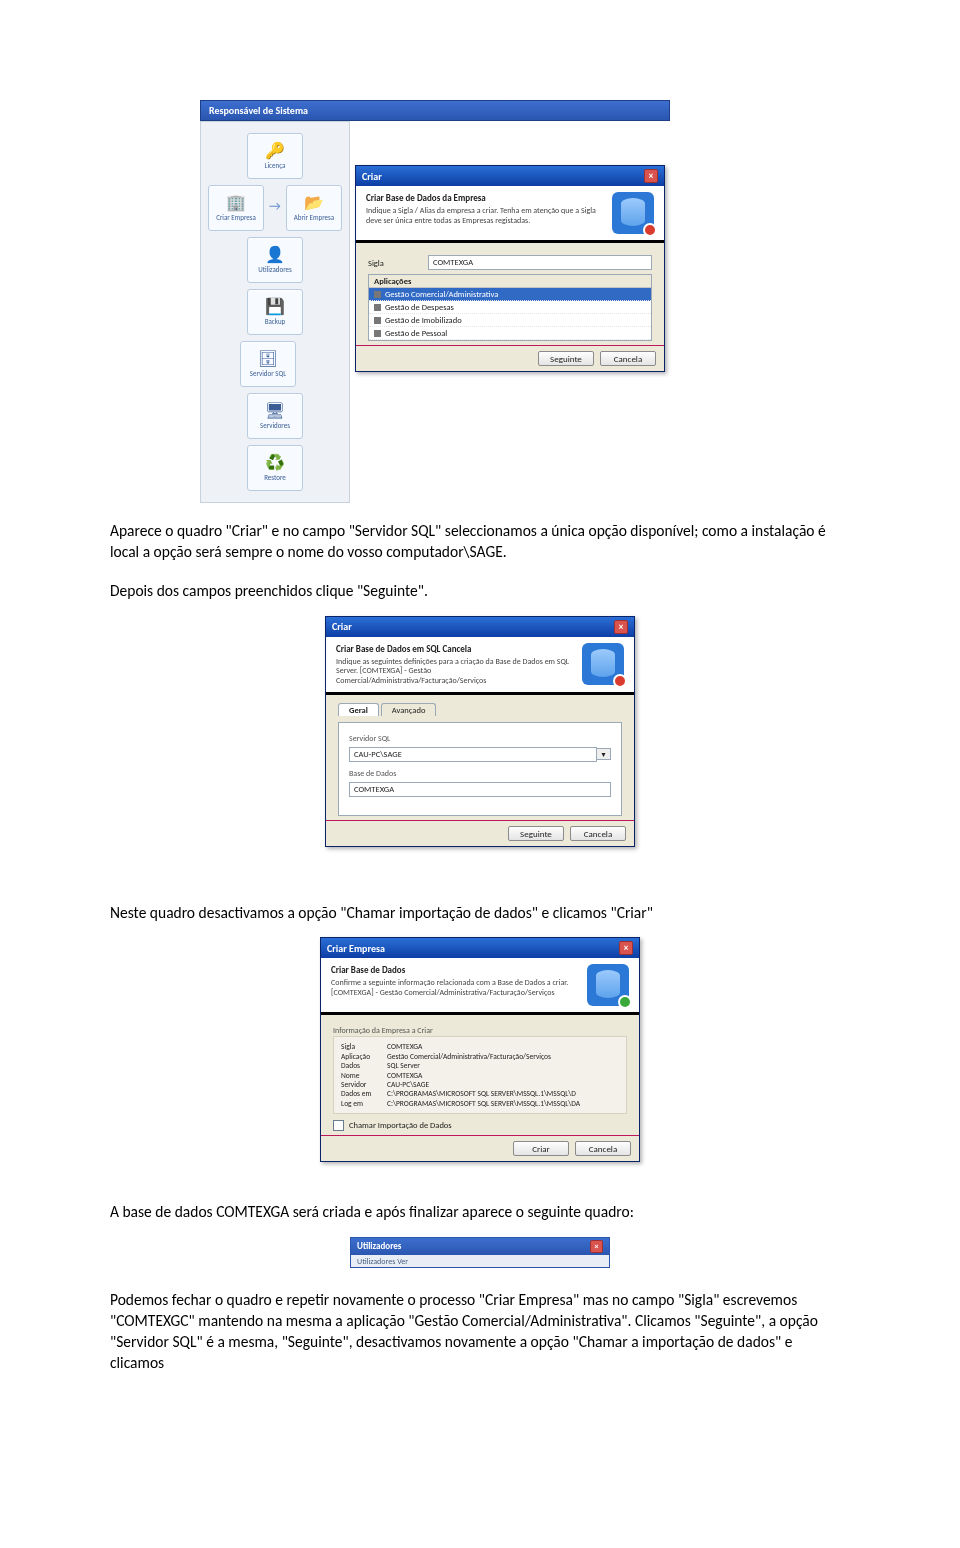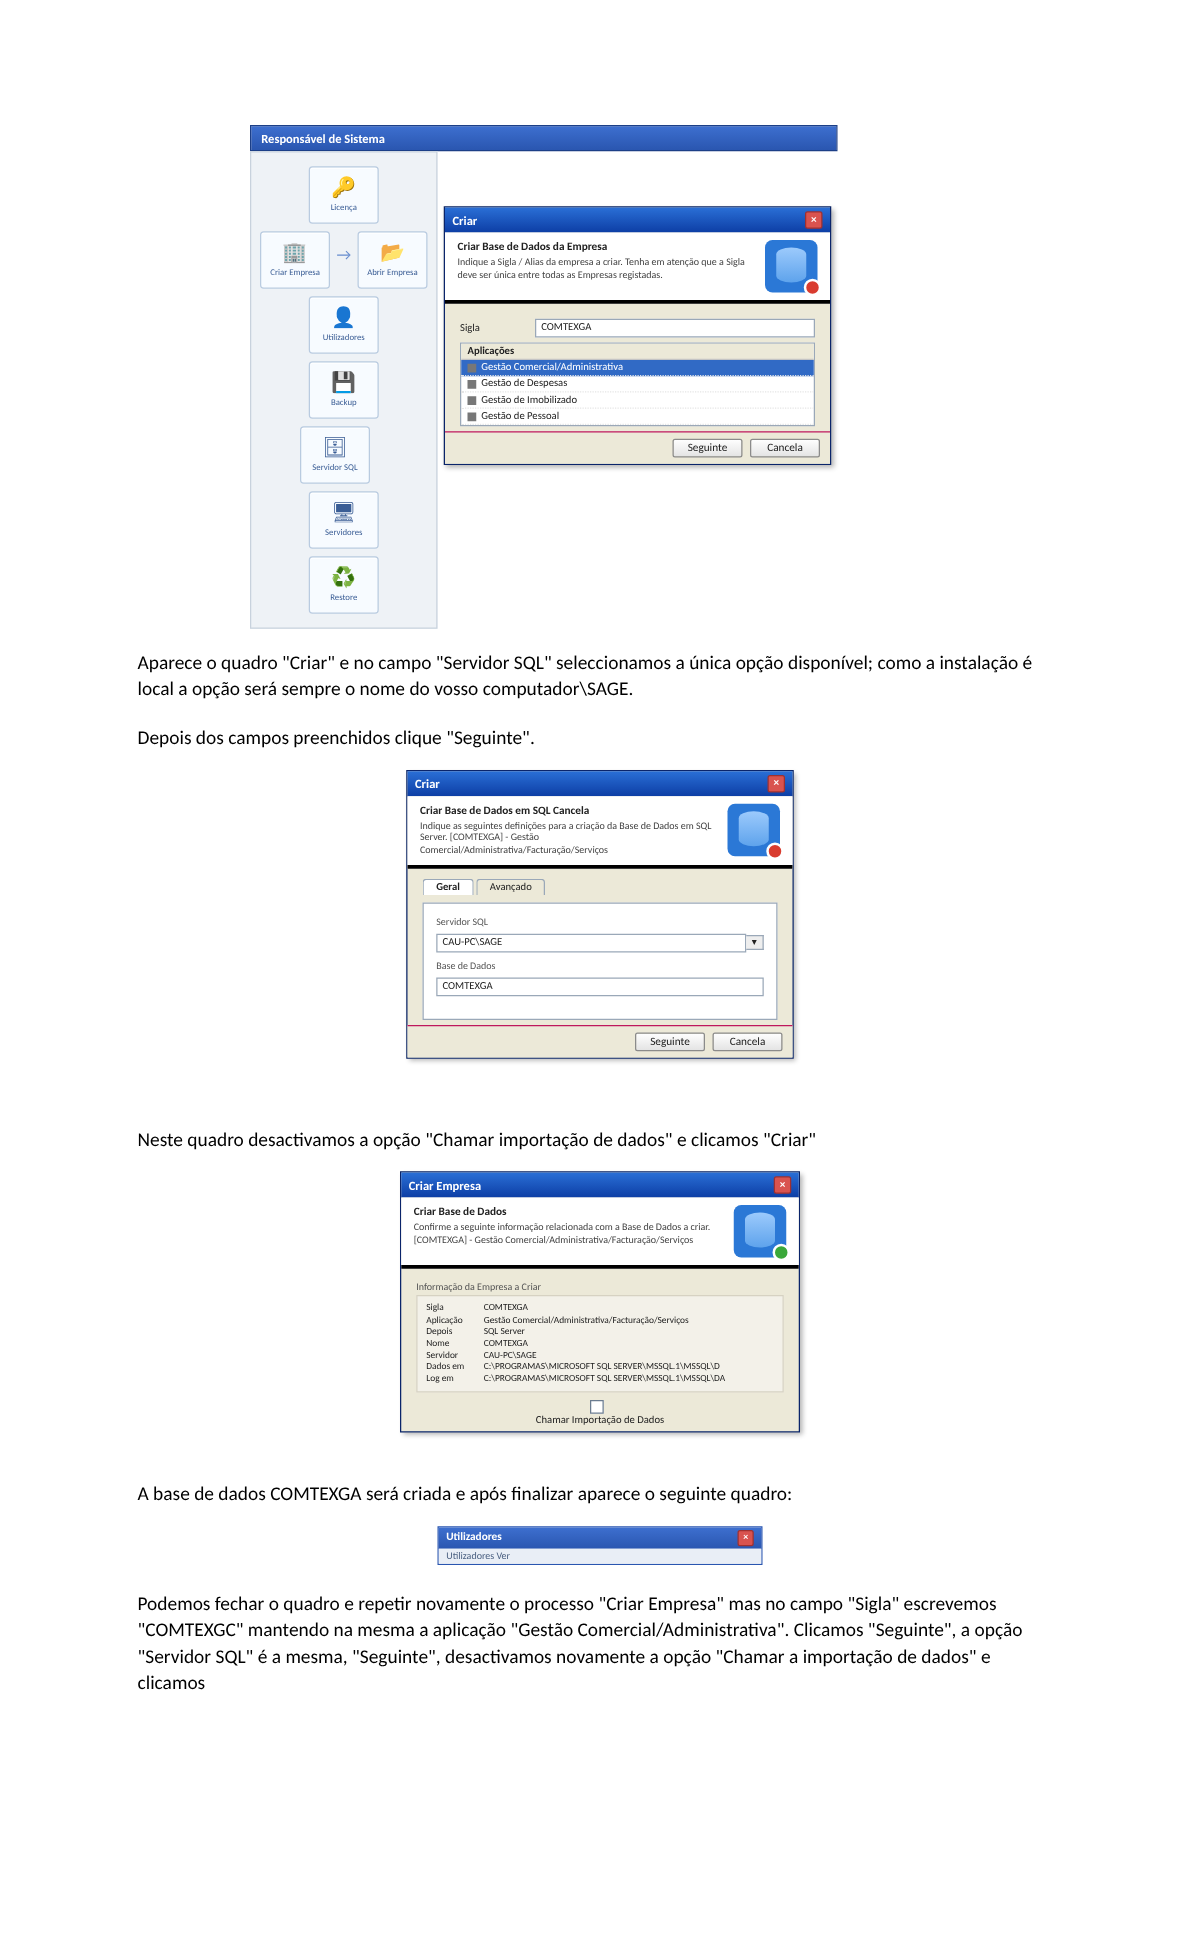--- a/index.html
+++ b/index.html
@@ -400,7 +400,7 @@
               <span>Gestão Comercial/Administrativa/Facturação/Serviços</span>
             </div>
           <div class="row">
-              <span class="k">Depois</span>
+              <span class="k">Dados</span>
               <span>SQL Server</span>
             </div>
           <div class="row">

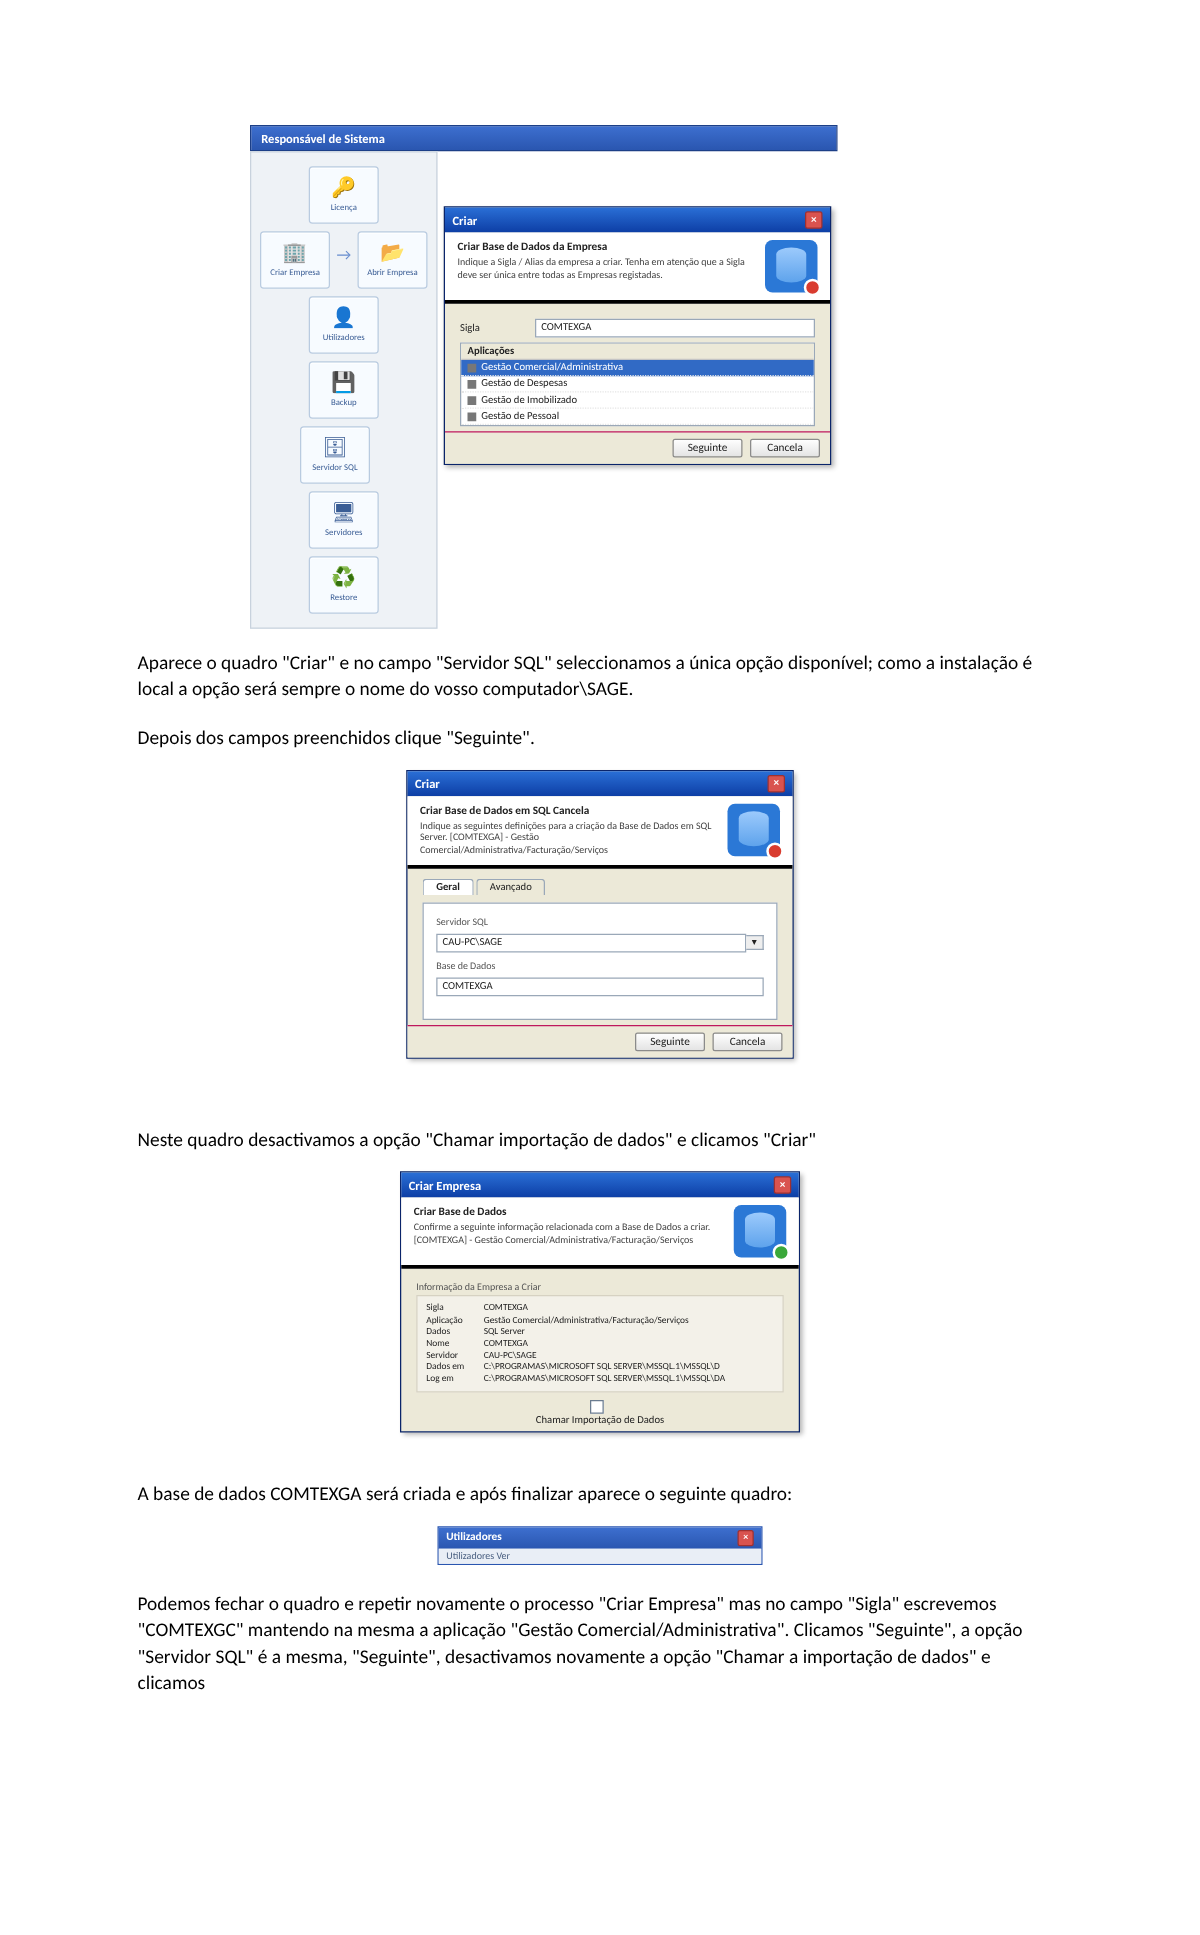--- a/index.html
+++ b/index.html
@@ -178,7 +178,7 @@
   }
   .info-block .row { display:flex; }
   .info-block .row .k { width:46px; }
-  .chk { display:flex; align-items:center; margin-top:6px; font-size:8.5px;flex-direction:column; }
+  .chk { display:flex; margin-top:6px; font-size:8.5px; }
   .chk .box {
     width:11px; height:11px; border:1px solid #6b7c90;
     background:#fff; margin-right:5px;

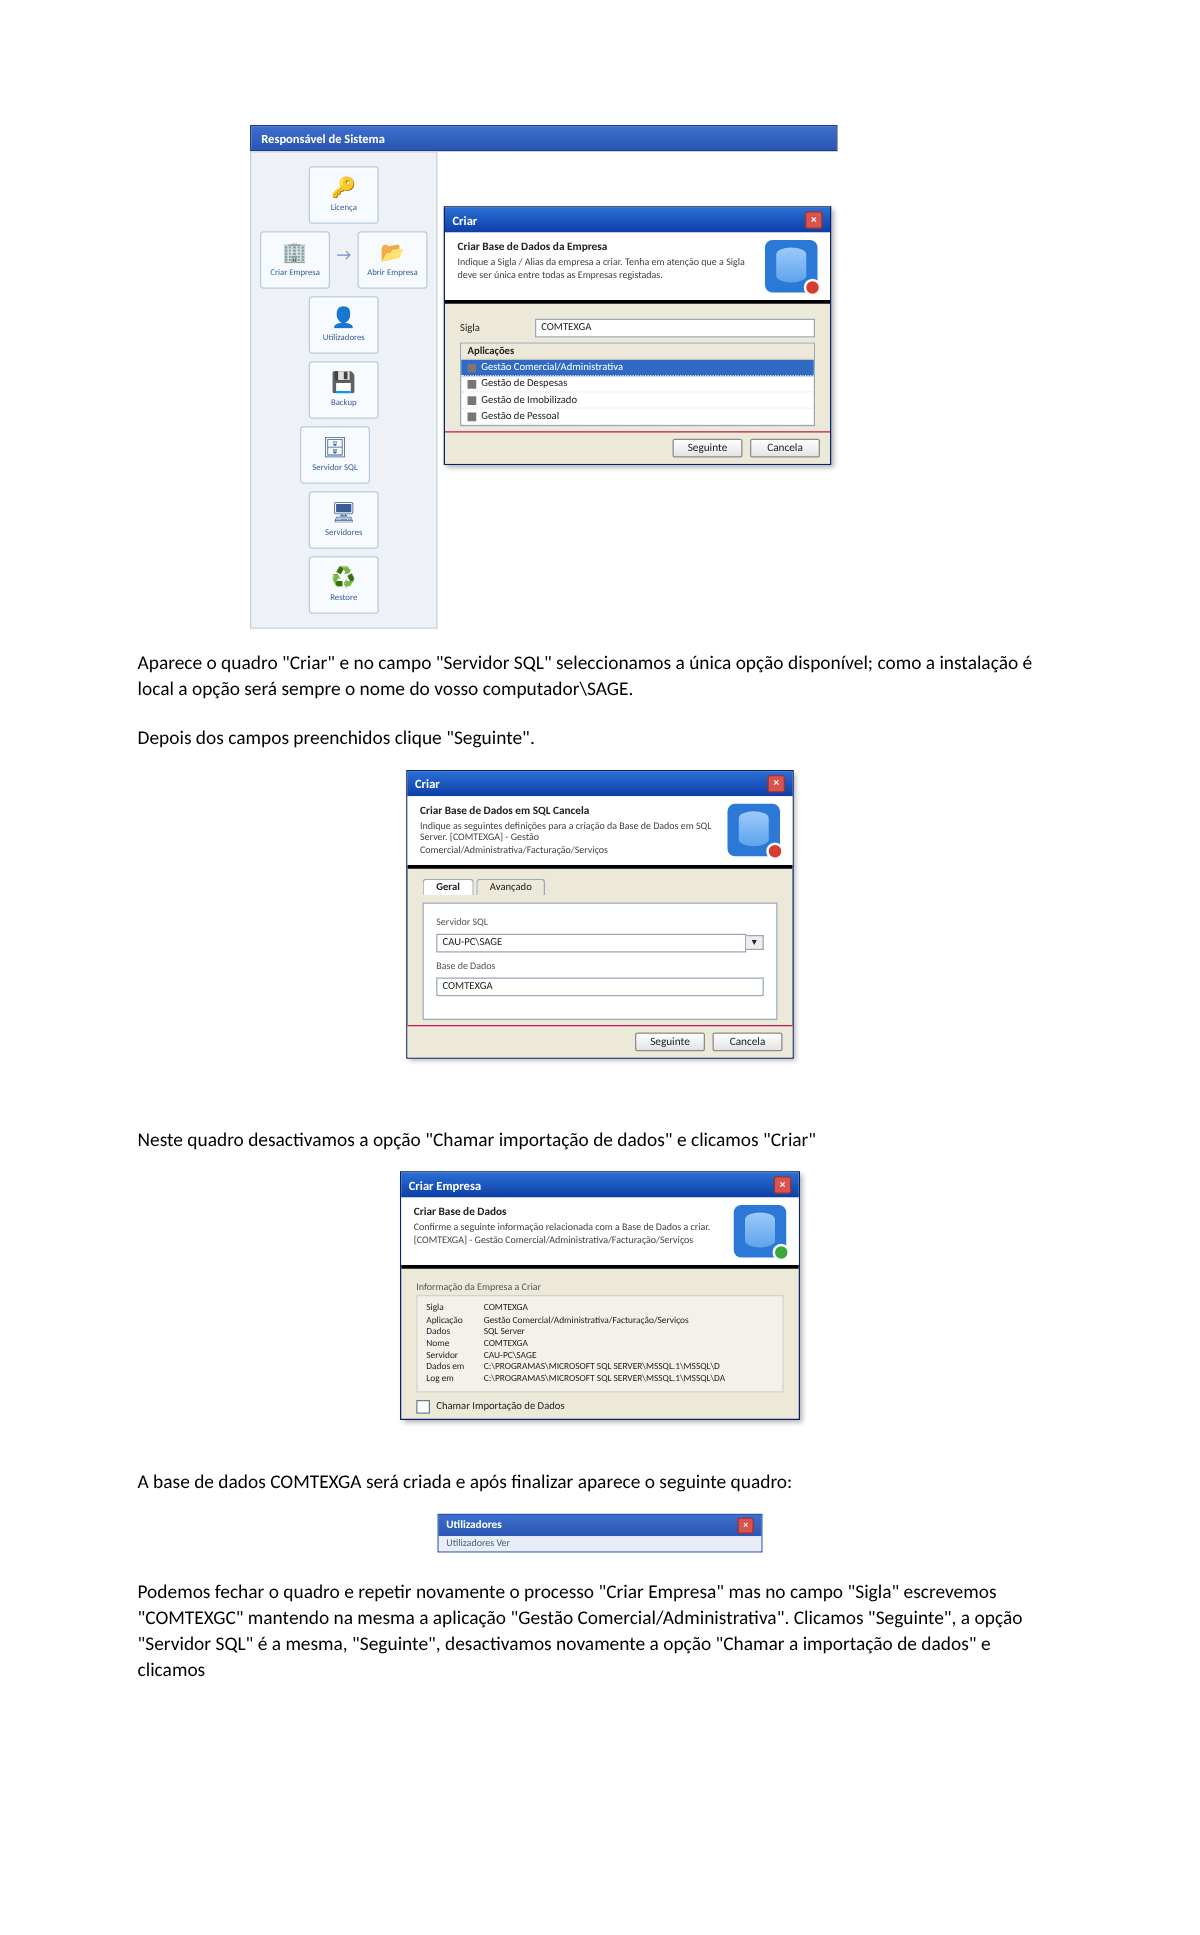--- a/index.html
+++ b/index.html
@@ -425,6 +425,10 @@
           <span>Chamar Importação de Dados</span>
         </div>
       </div>
+      <div class="dlg-foot">
+        <span class="btn">Criar</span>
+        <span class="btn">Cancela</span>
+      </div>
     </div>
   </div>
 

